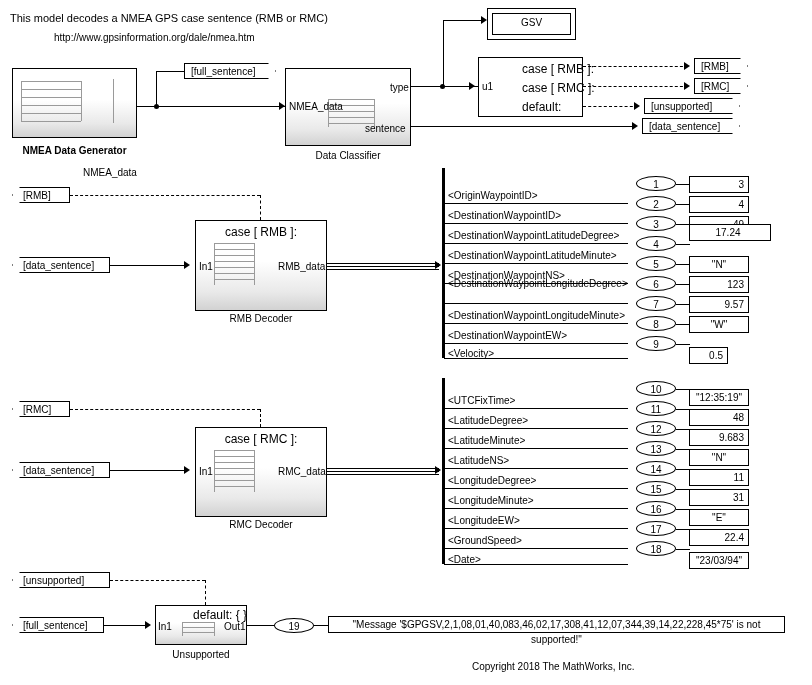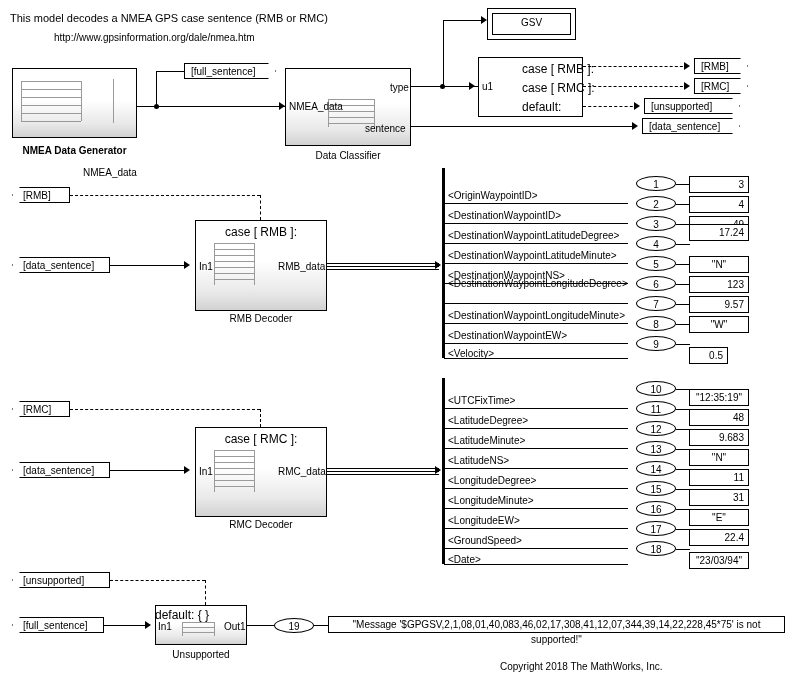--- a/index.html
+++ b/index.html
@@ -199,7 +199,7 @@
   <div class="txt" style="left:448px;top:250px;">&lt;DestinationWaypointLatitudeMinute&gt;</div>
   <div class="port" style="left:636px;top:236px;">4</div>
   <div class="hline" style="left:676px;top:244px;width:14px;"></div>
-  <div class="display" style="left:689px;top:224px;width:60px;">17.24</div>
+  <div class="display" style="left:689px;top:224px;width:82px;text-align:center;">17.24</div>
 
   <div class="hline" style="left:444px;top:283px;width:184px;"></div>
   <div class="txt" style="left:448px;top:270px;">&lt;DestinationWaypointNS&gt;</div>

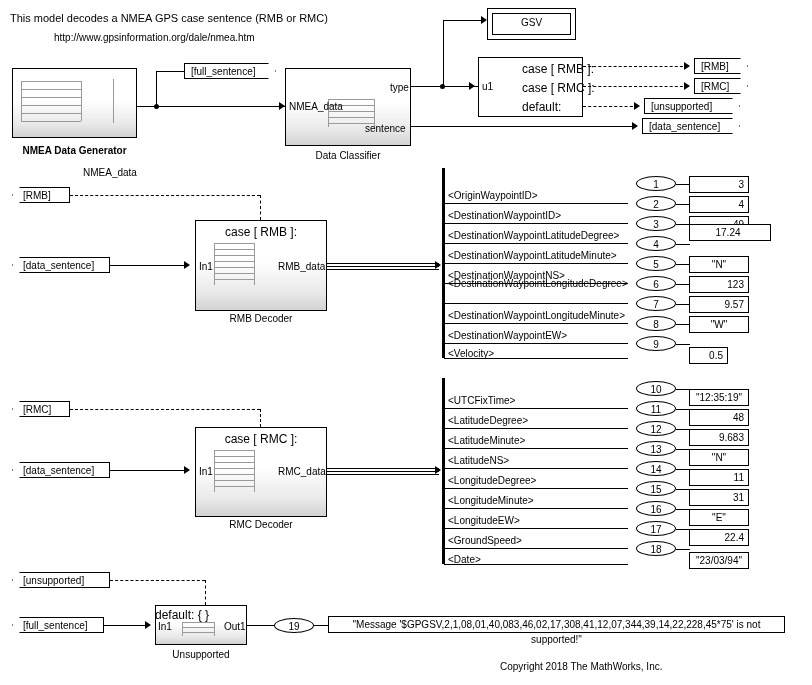--- a/index.html
+++ b/index.html
@@ -336,7 +336,7 @@
     <span style="left:58px;top:16px;width:1px;height:14px;"></span>
   </div>
 </div>
-<div class="caselabel" style="left:155px;top:608px;width:92px;text-align:left;">default: { }</div>
+<div class="caselabel" style="left:155px;top:608px;width:92px;text-align:right;">default: { }</div>
 <div class="txt" style="left:158px;top:621px;">In1</div>
 <div class="txt" style="left:224px;top:621px;">Out1</div>
 <div class="blocklabel" style="left:155px;top:649px;width:92px;">Unsupported</div>

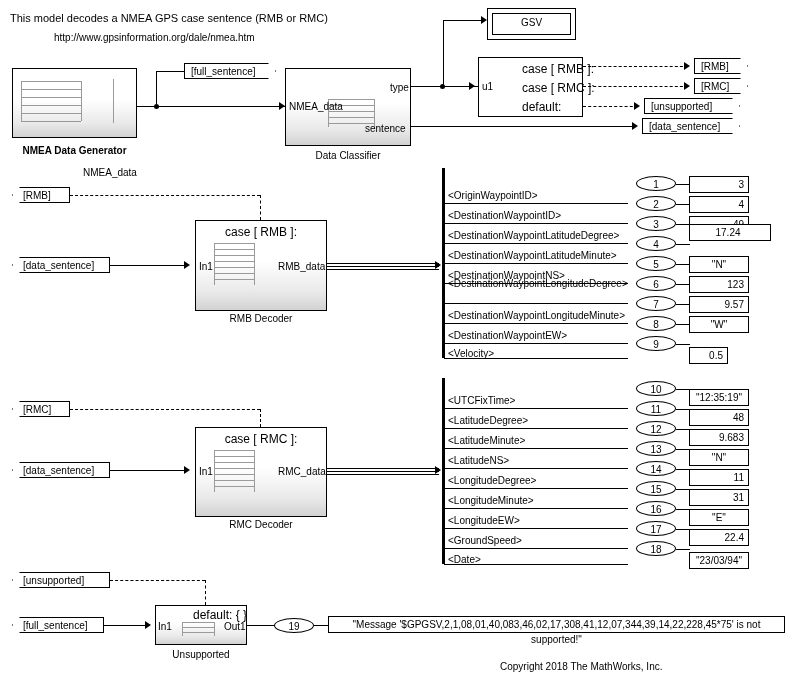--- a/index.html
+++ b/index.html
@@ -346,6 +346,6 @@
 <div class="hline" style="left:314px;top:625px;width:14px;"></div>
 <div class="display ctr" style="left:328px;top:616px;width:457px;">"Message '$GPGSV,2,1,08,01,40,083,46,02,17,308,41,12,07,344,39,14,22,228,45*75' is not supported!"</div>
 
-<div class="copyright" style="left:472px;top:661px;margin-left:28px;">Copyright 2018 The MathWorks, Inc.</div>
+<div class="copyright" style="left:472px;top:661px;">Copyright 2018 The MathWorks, Inc.</div>
 
 </body></html>

